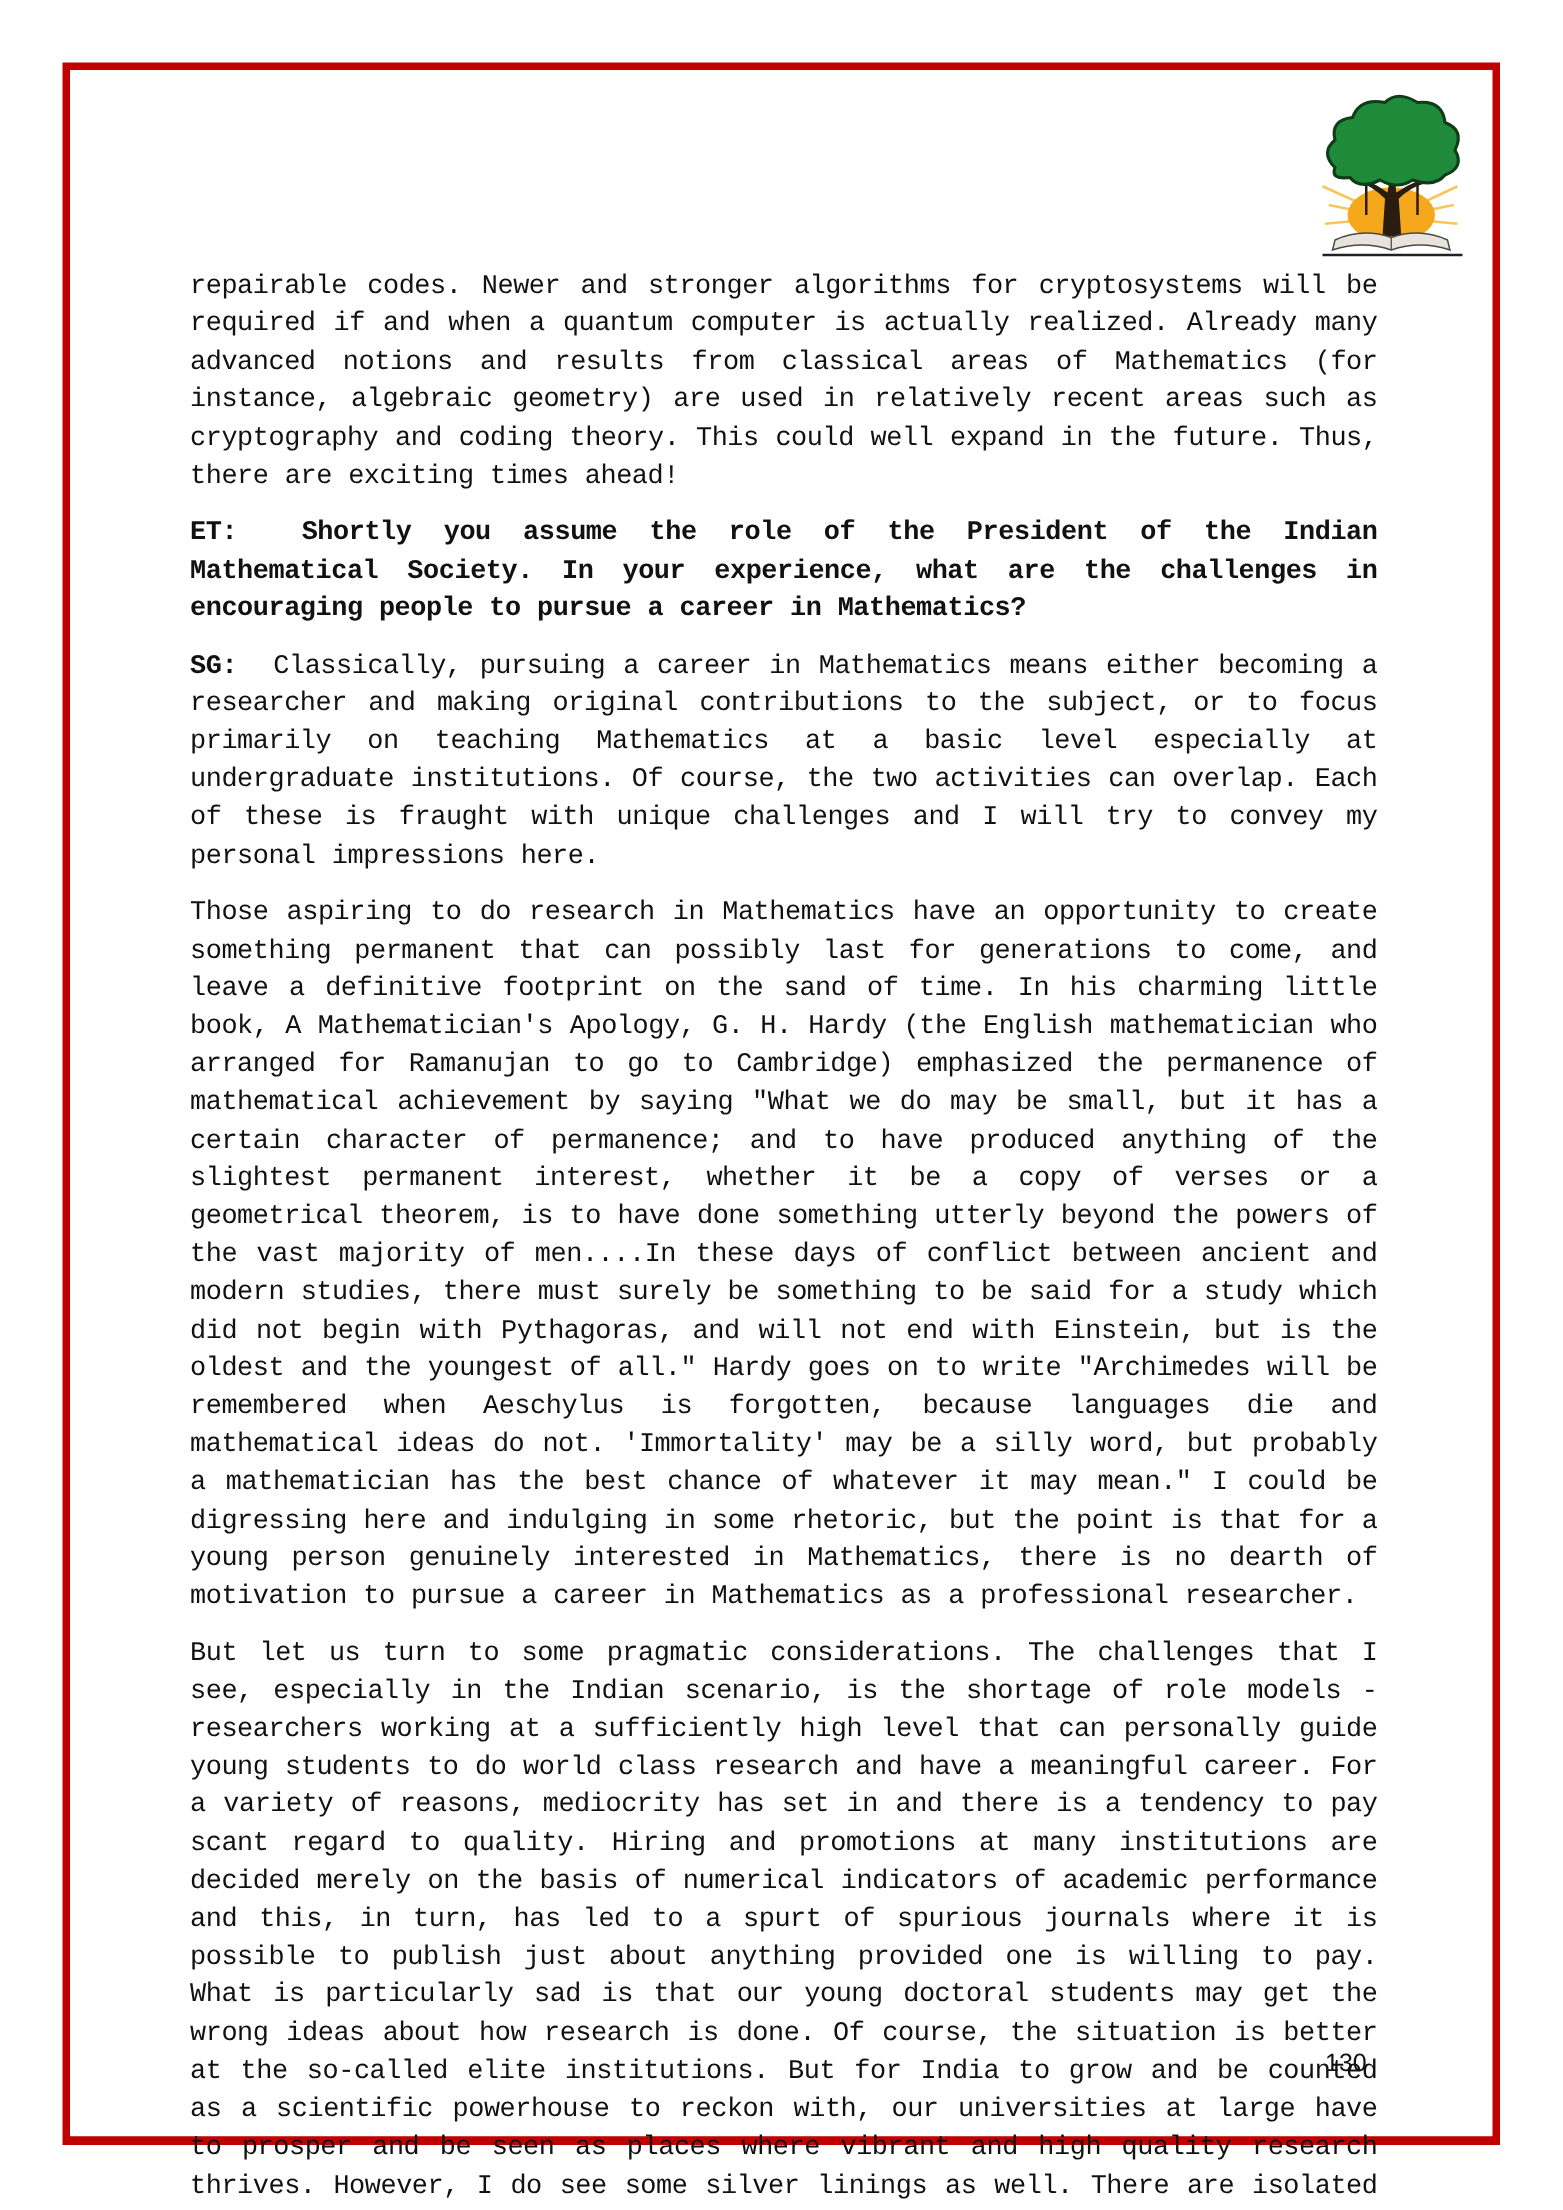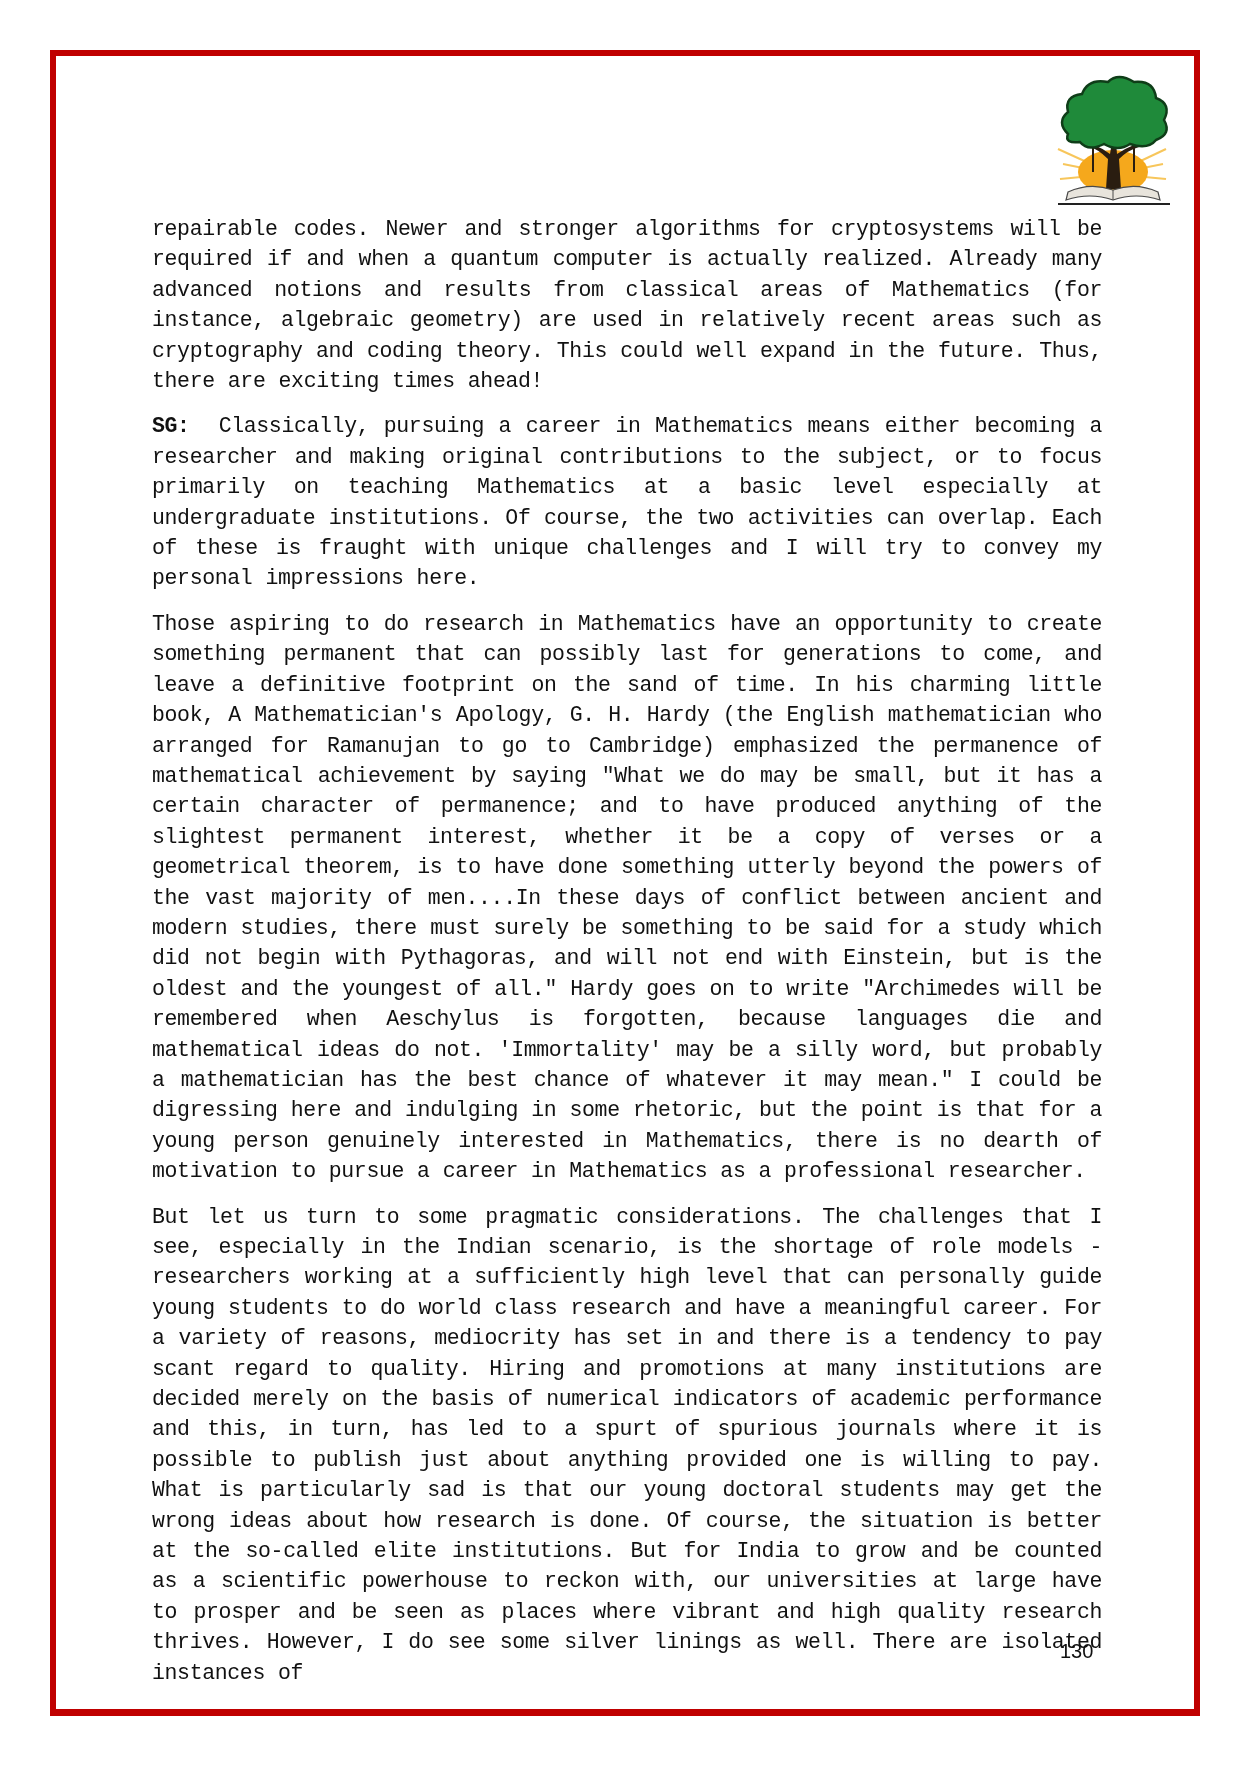--- a/index.html
+++ b/index.html
@@ -57,6 +57,10 @@
 
 <div class="content">
   <p>repairable codes. Newer and stronger algorithms for cryptosystems will be required if and when a quantum computer is actually realized. Already many advanced notions and results from classical areas of Mathematics (for instance, algebraic geometry) are used in relatively recent areas such as cryptography and coding theory. This could well expand in the future. Thus, there are exciting times ahead!</p>
+  <p class="q">
+    <span>ET:</span>&nbsp;
+    <span>Shortly you assume the role of the President of the Indian Mathematical Society. In your experience, what are the challenges in encouraging people to pursue a career in Mathematics?</span>
+  </p>
   <p>
     <span class="lead">SG:</span>&nbsp;
     <span>Classically, pursuing a career in Mathematics means either becoming a researcher and making original contributions to the subject, or to focus primarily on teaching Mathematics at a basic level especially at undergraduate institutions. Of course, the two activities can overlap. Each of these is fraught with unique challenges and I will try to convey my personal impressions here.</span>

